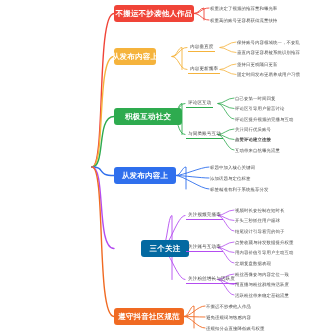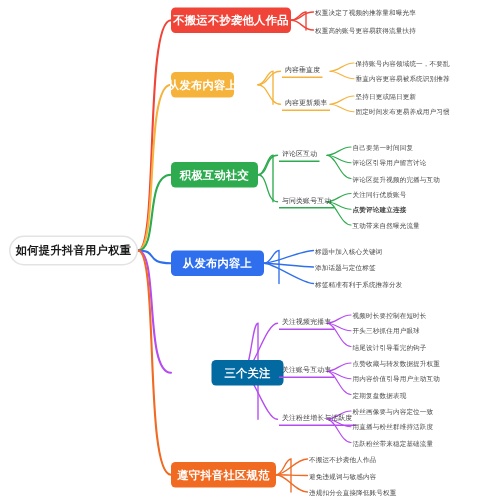--- a/index.html
+++ b/index.html
@@ -131,7 +131,7 @@
       <div class="node l2" style="left: 188px; top: 65px; color: rgb(61, 61, 61); border-bottom-color: rgb(245, 179, 60);">内容更新频率</div>
       <div class="node l3" style="left: 237px; top: 60px;">坚持日更或隔日更新</div>
       <div class="node l3" style="left: 237px; top: 70.5px;">固定时间发布更易养成用户习惯</div>
-      <div class="node l1" style="left: 114px; top: 108px; background: rgb(46, 171, 79); width: 58px;">积极互动社交</div>
+      <div class="node l1" style="left: 114px; top: 108px; background: rgb(46, 171, 79); width: 68px;">积极互动社交</div>
       <div class="node l2" style="left: 186px; top: 99px; color: rgb(61, 61, 61); border-bottom-color: rgb(46, 171, 79);">评论区互动</div>
       <div class="node l3" style="left: 235px; top: 94px;">自己要第一时间回复</div>
       <div class="node l3" style="left: 235px; top: 104.5px;">评论区引导用户留言讨论</div>

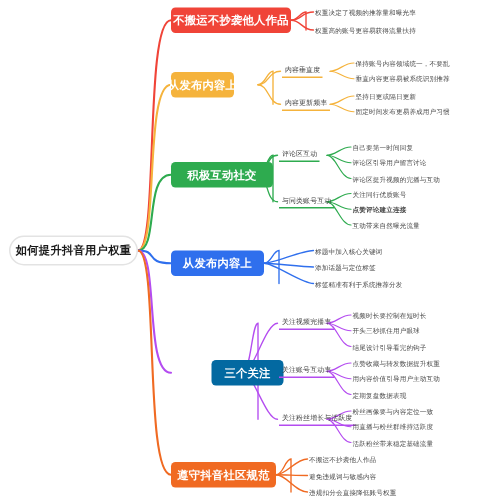--- a/index.html
+++ b/index.html
@@ -119,7 +119,6 @@
       <path d="M 184 316.5 C 191 316.5, 197 317, 205 317" stroke="#f06a22" stroke-width="0.9" fill="none" stroke-linecap="round"></path>
       <path d="M 184 316.5 C 191 316.5, 197 328, 205 328" stroke="#f06a22" stroke-width="0.9" fill="none" stroke-linecap="round"></path>
     </svg>
-  <div class="node root" id="root-node">如何提升抖音用户权重</div>
   <div id="node-layer">
       <div class="node l1" style="left: 114px; top: 5px; background: rgb(240, 68, 56); width: 80px;">不搬运不抄袭他人作品</div>
       <div class="node l3" style="left: 210px; top: 4px;">权重决定了视频的推荐量和曝光率</div>

